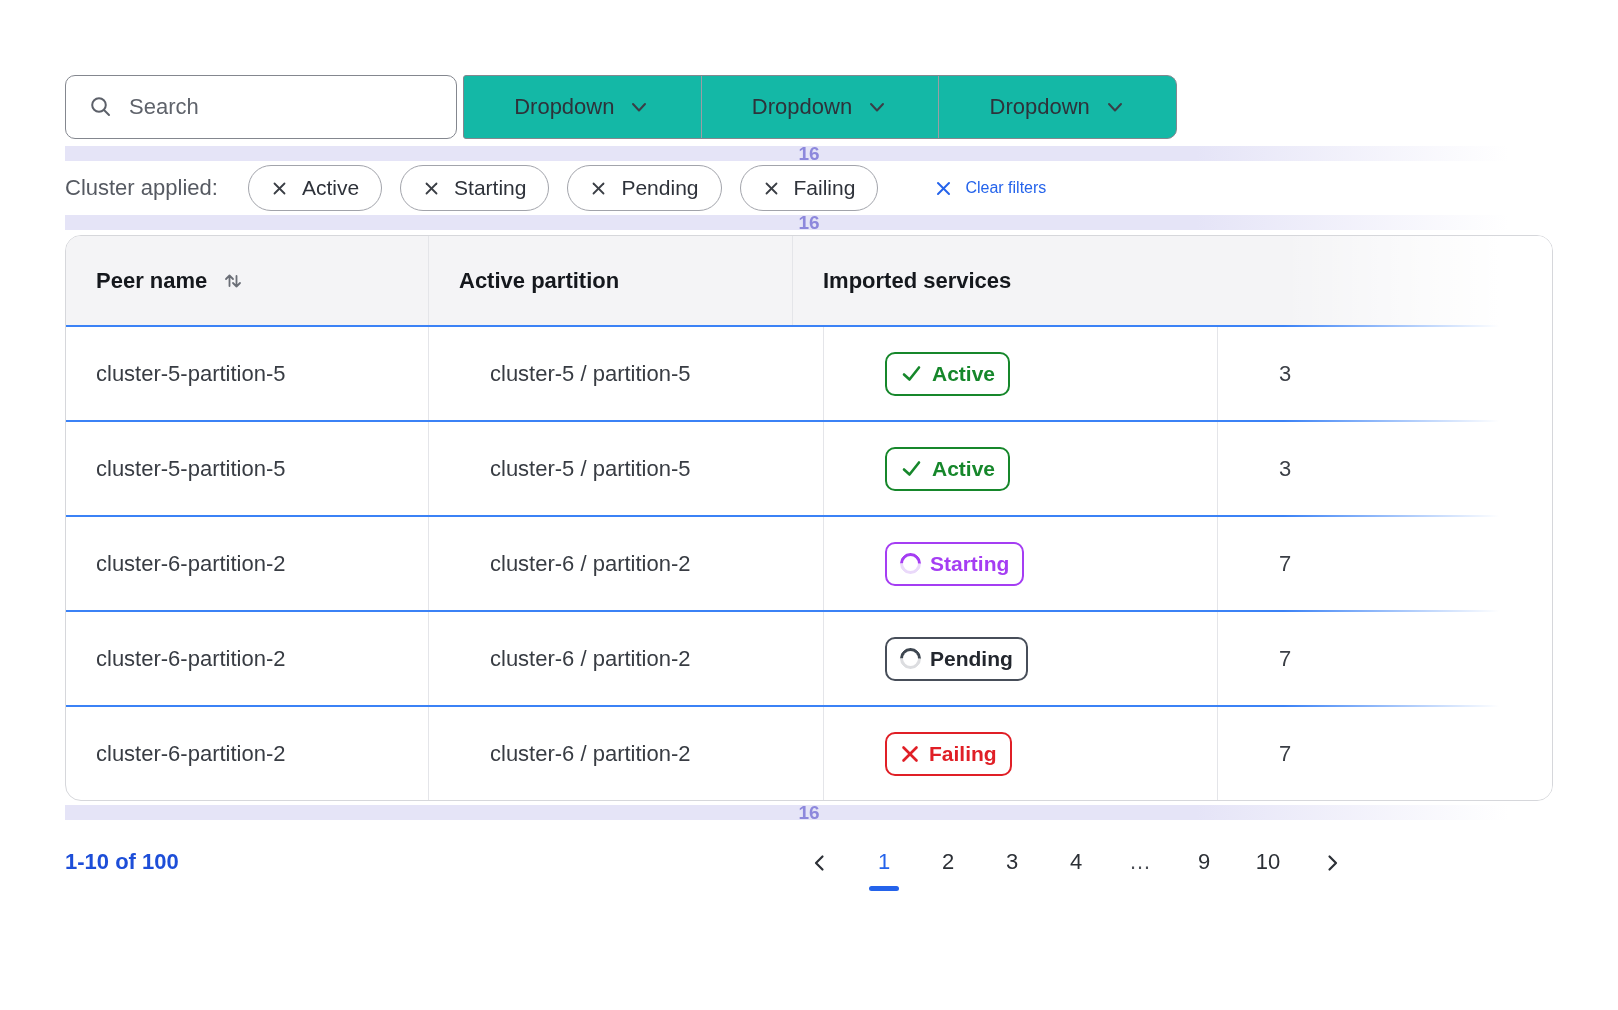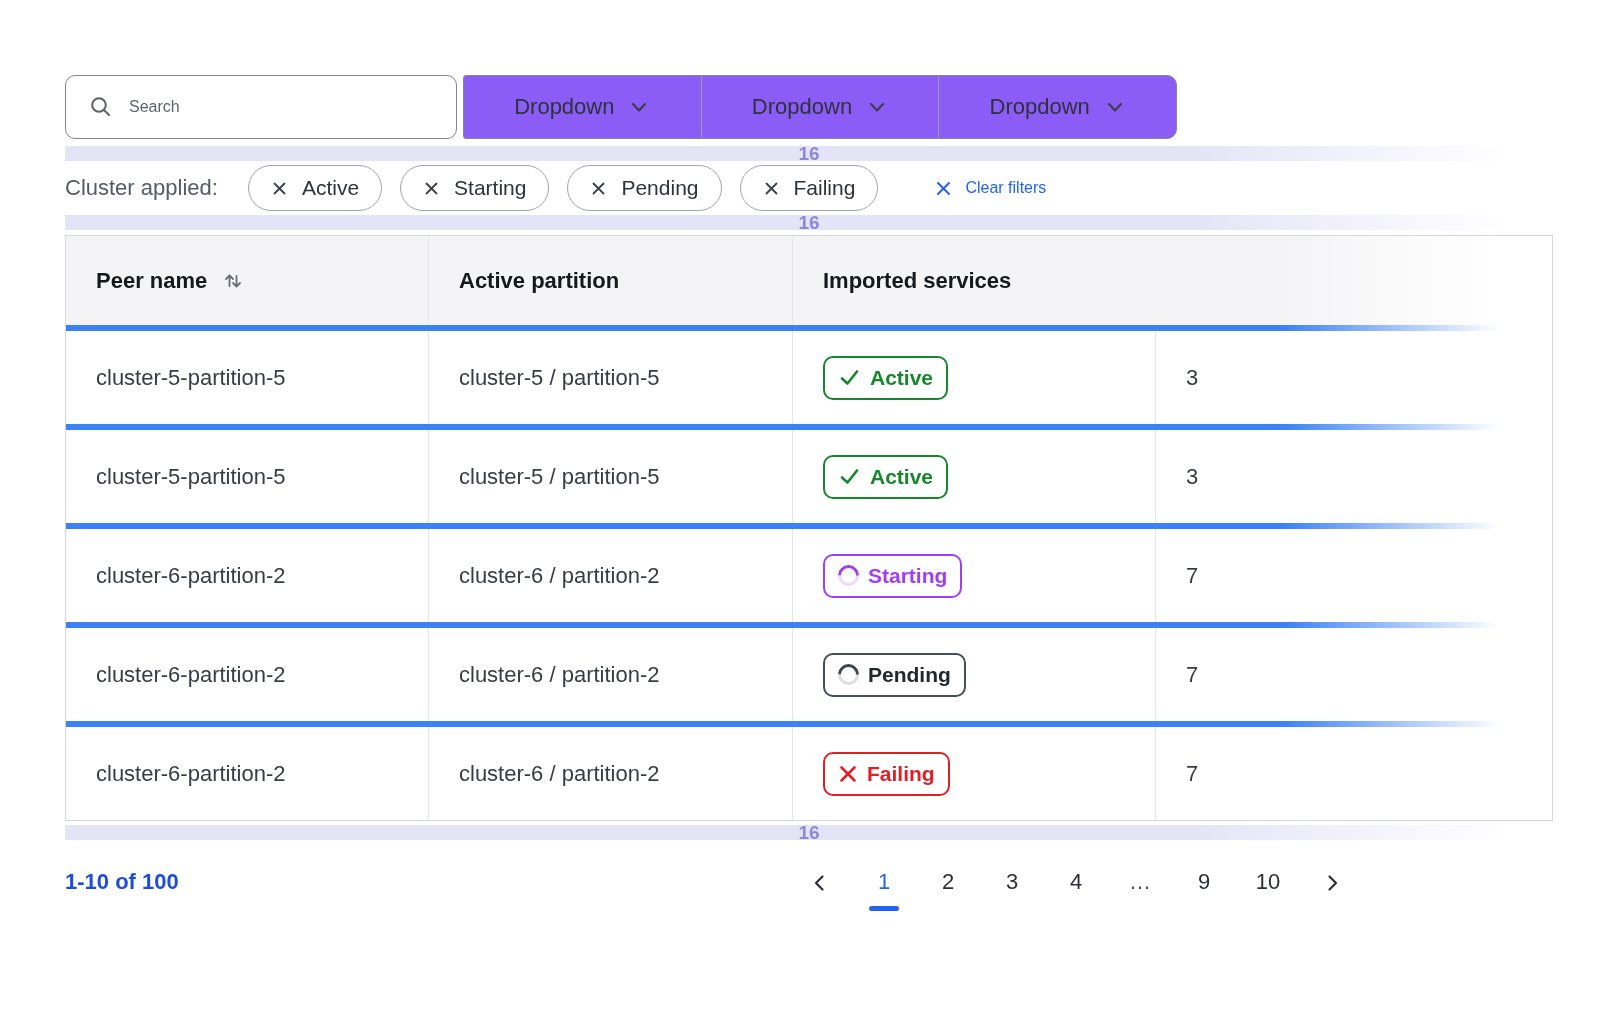--- a/index.html
+++ b/index.html
@@ -20,7 +20,7 @@
   .search-box svg{flex:0 0 auto;}
   .search-box input{
     border:none;outline:none;background:transparent;width:100%;
-    font-family:inherit;font-size:16px;color:#2e323a;
+    font-family:inherit;font-size:22px;color:#2e323a;
   }
   .search-box input::placeholder{color:#5f636b;opacity:1;}
   .dd-group{

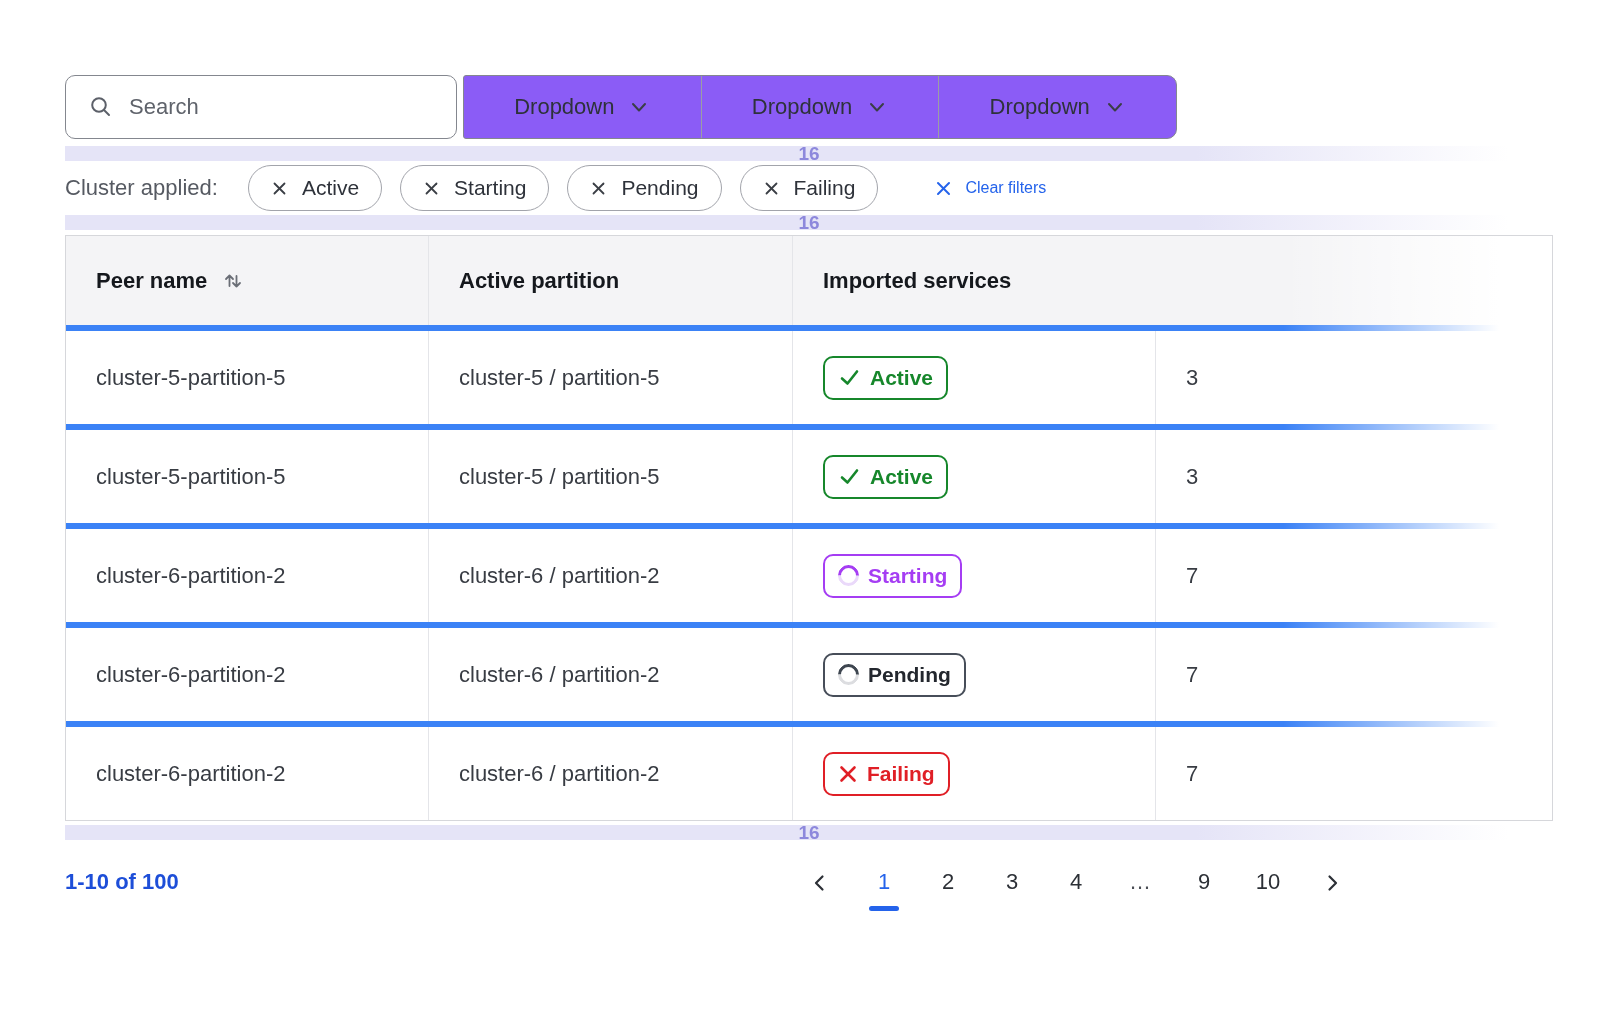--- a/index.html
+++ b/index.html
@@ -26,7 +26,7 @@
   .dd-group{
     margin-left:6px;width:714px;box-sizing:border-box;display:flex;
     border:1.5px solid #84878f;border-radius:3px 10px 10px 3px;
-    background:#8b5cf6;overflow:hidden;
+    background:#14b8a6;overflow:hidden;
   }
   .dd{
     flex:1;display:flex;align-items:center;justify-content:center;gap:14px;

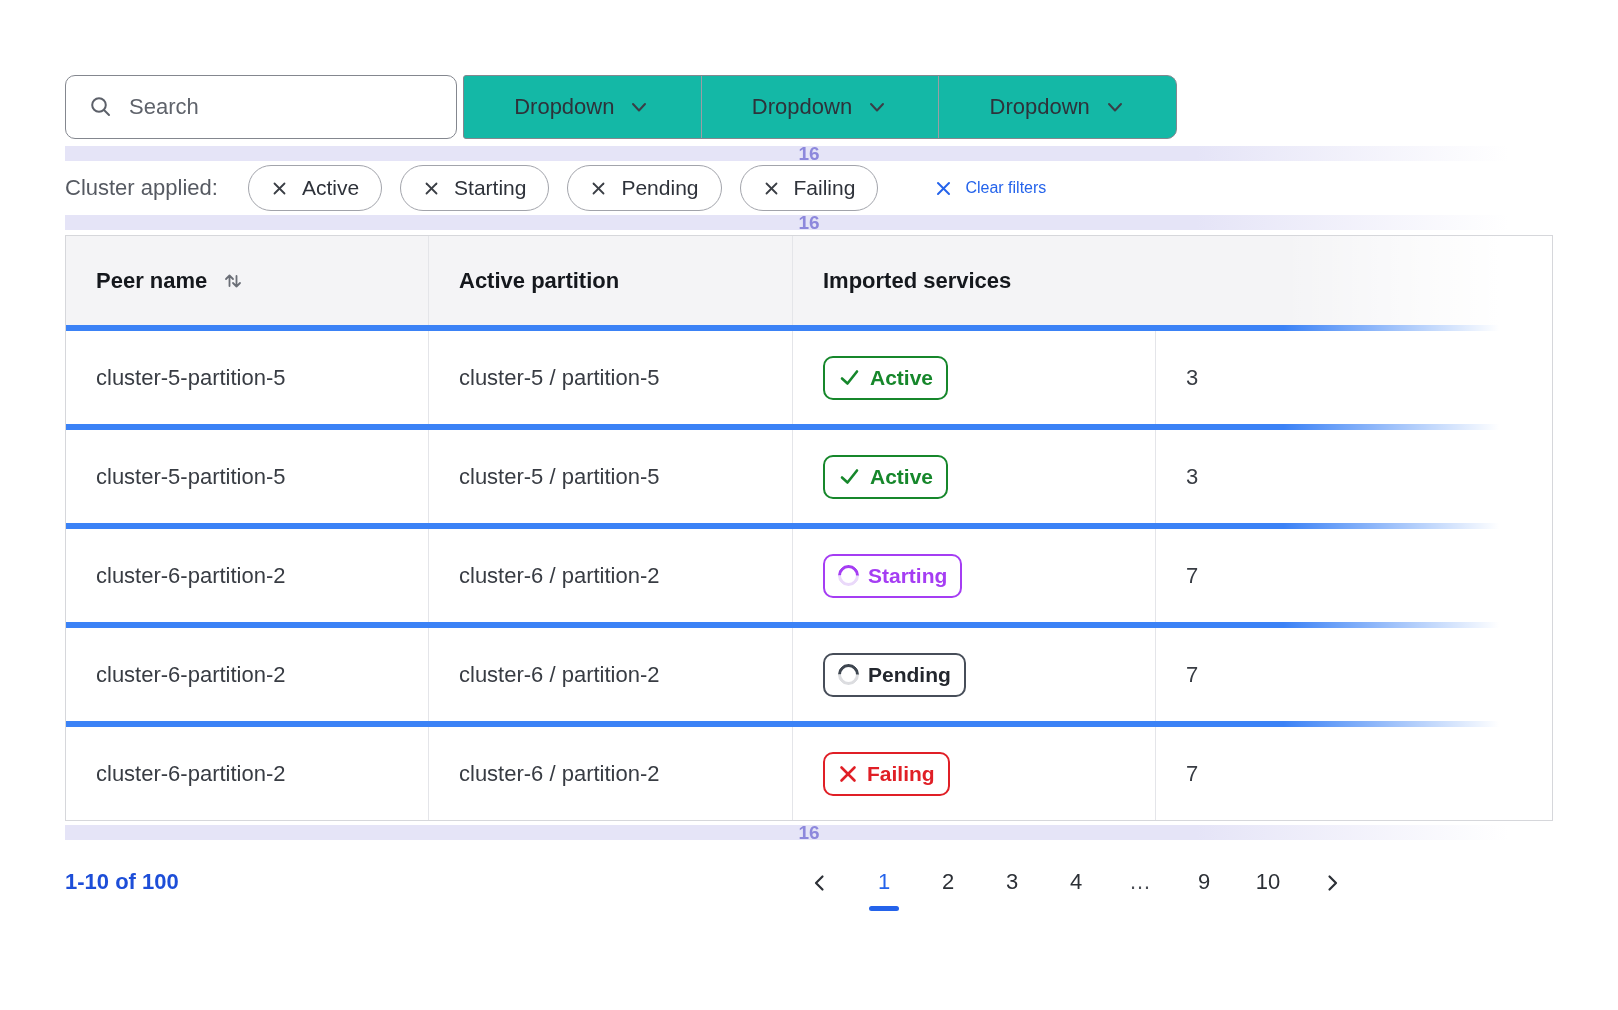--- a/index.html
+++ b/index.html
@@ -61,7 +61,7 @@
   
   .table{
     margin-top:5px;position:relative;background:#fff;
-    border:1px solid #d6d7db;border-radius:0;overflow:hidden;
+    border:1px solid #d6d7db;border-radius:16px;overflow:hidden;
   }
   .thead{display:flex;height:89px;background:#f4f4f6;}
   .th{

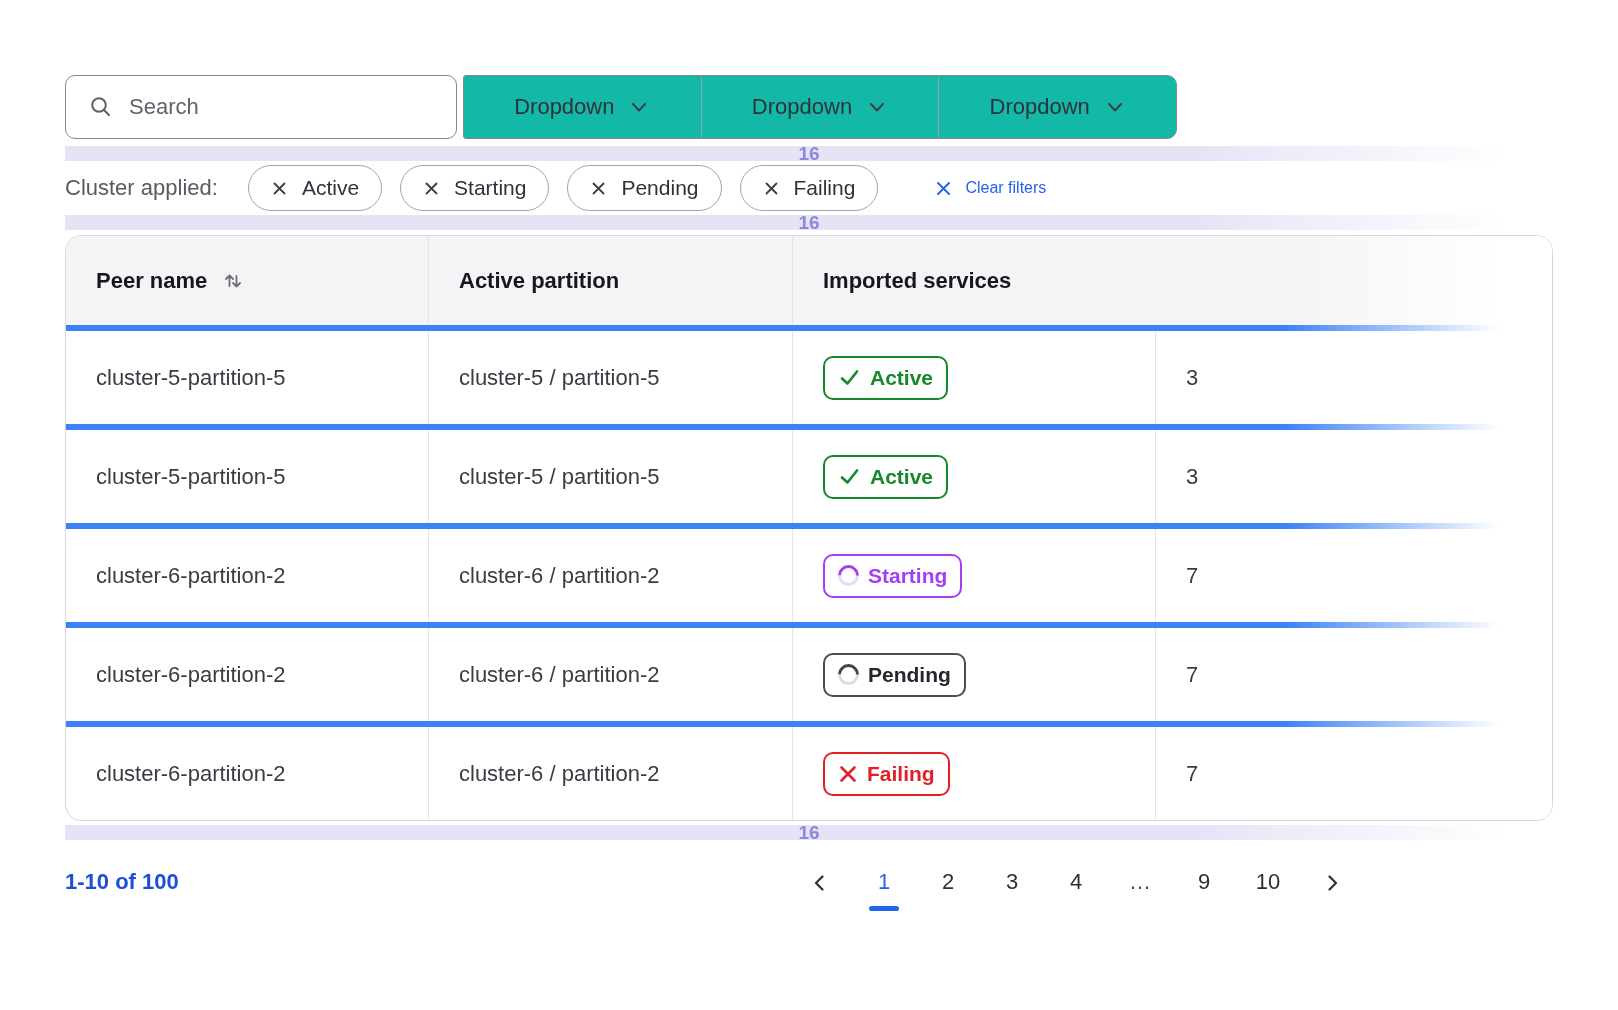--- a/index.html
+++ b/index.html
@@ -69,7 +69,7 @@
     box-sizing:border-box;border-right:1px solid #e4e5e9;
     font-size:22px;font-weight:700;color:#15181d;white-space:nowrap;
   }
-  .trow{display:flex;height:93px;border-top:6px solid #3b82f6;}
+  .trow{display:flex;height:93px;border-top:2px solid #3b82f6;gap:31px;}
   .td{
     display:flex;align-items:center;padding-left:30px;box-sizing:border-box;
     border-right:1px solid #e4e5e9;font-size:22px;color:#383c43;white-space:nowrap;

